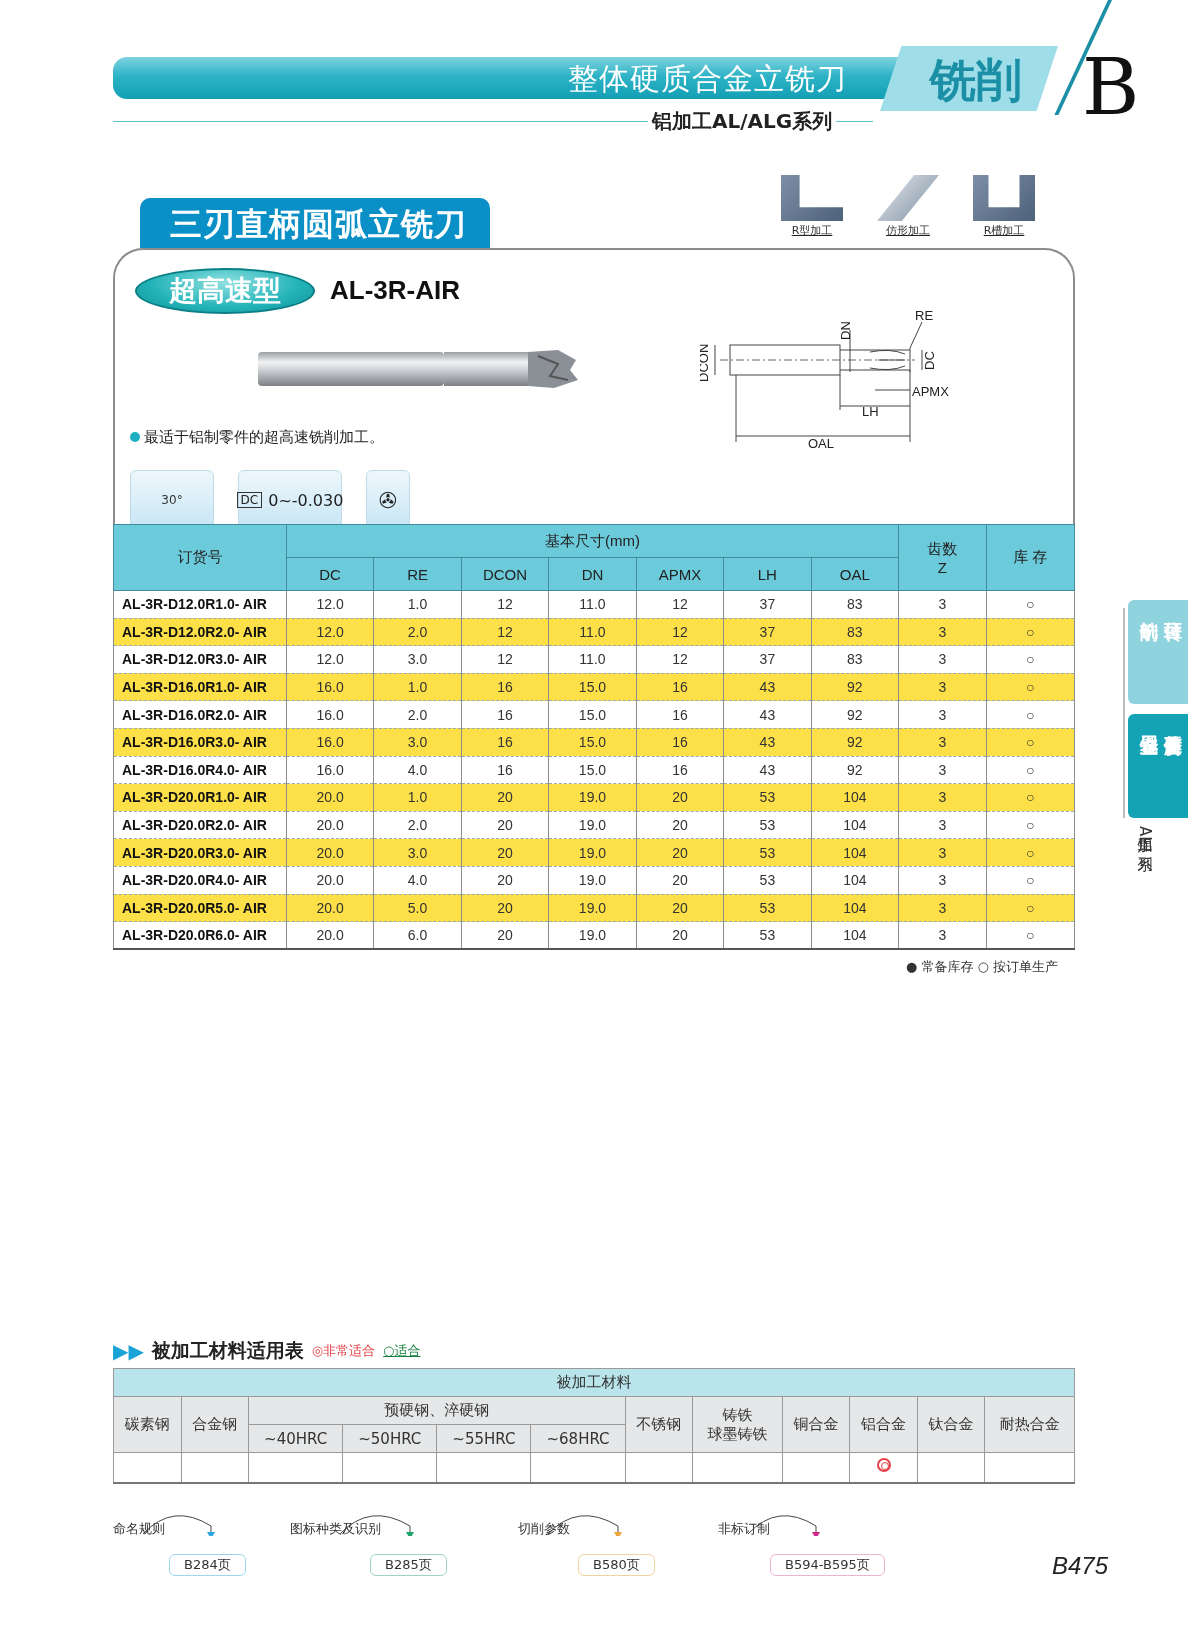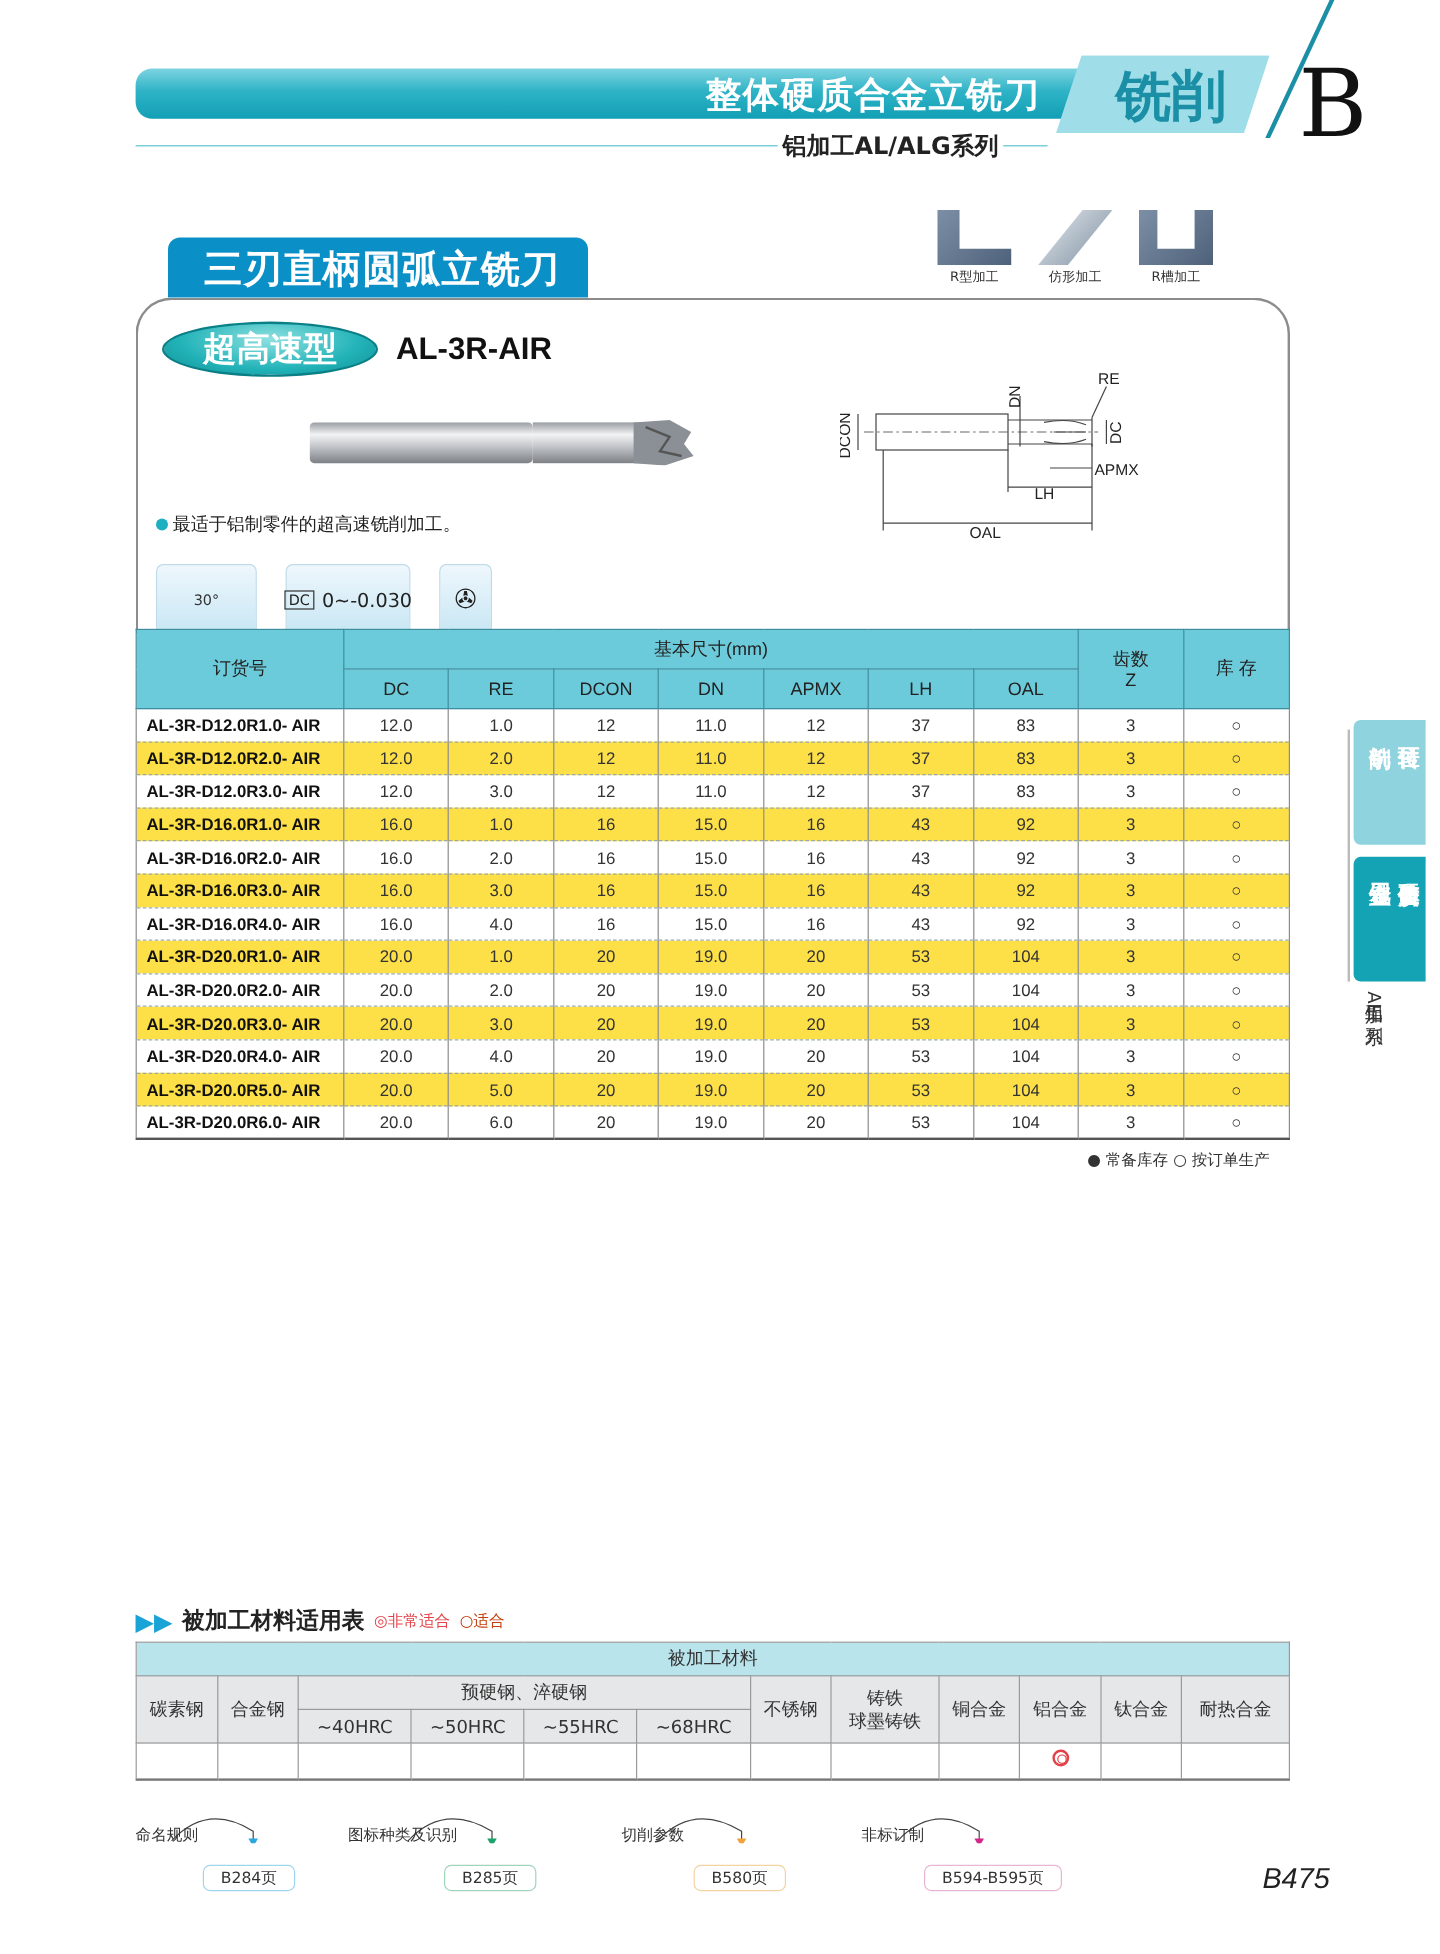--- a/index.html
+++ b/index.html
@@ -8,7 +8,7 @@
   
   .banner { position: absolute; left: 113px; top: 57px; width: 790px; height: 42px; border-radius: 14px 0 0 14px;
     background: linear-gradient(180deg, #7fd3e0 0%, #2eb3c6 45%, #129fb5 100%); }
-  .banner-title { position: absolute; right: 36px; top: 2px; font-size: 30px; font-weight: bold; color: #fff; letter-spacing: 1px; }
+  .banner-title { position: absolute; right: 56px; top: 2px; font-size: 30px; font-weight: normal; color: #fff; letter-spacing: 1px; }
   .banner-line { position: absolute; left: 113px; top: 121px; width: 760px; height: 1px; background: #5cc3d2; }
   .banner-sub { position: absolute; left: 648px; top: 108px; font-size: 20px; font-weight: bold; color: #222; background: #fff; padding: 0 4px; }
   .banner-tab { position: absolute; left: 880px; top: 46px; width: 178px; height: 65px; background: #9fdde8;

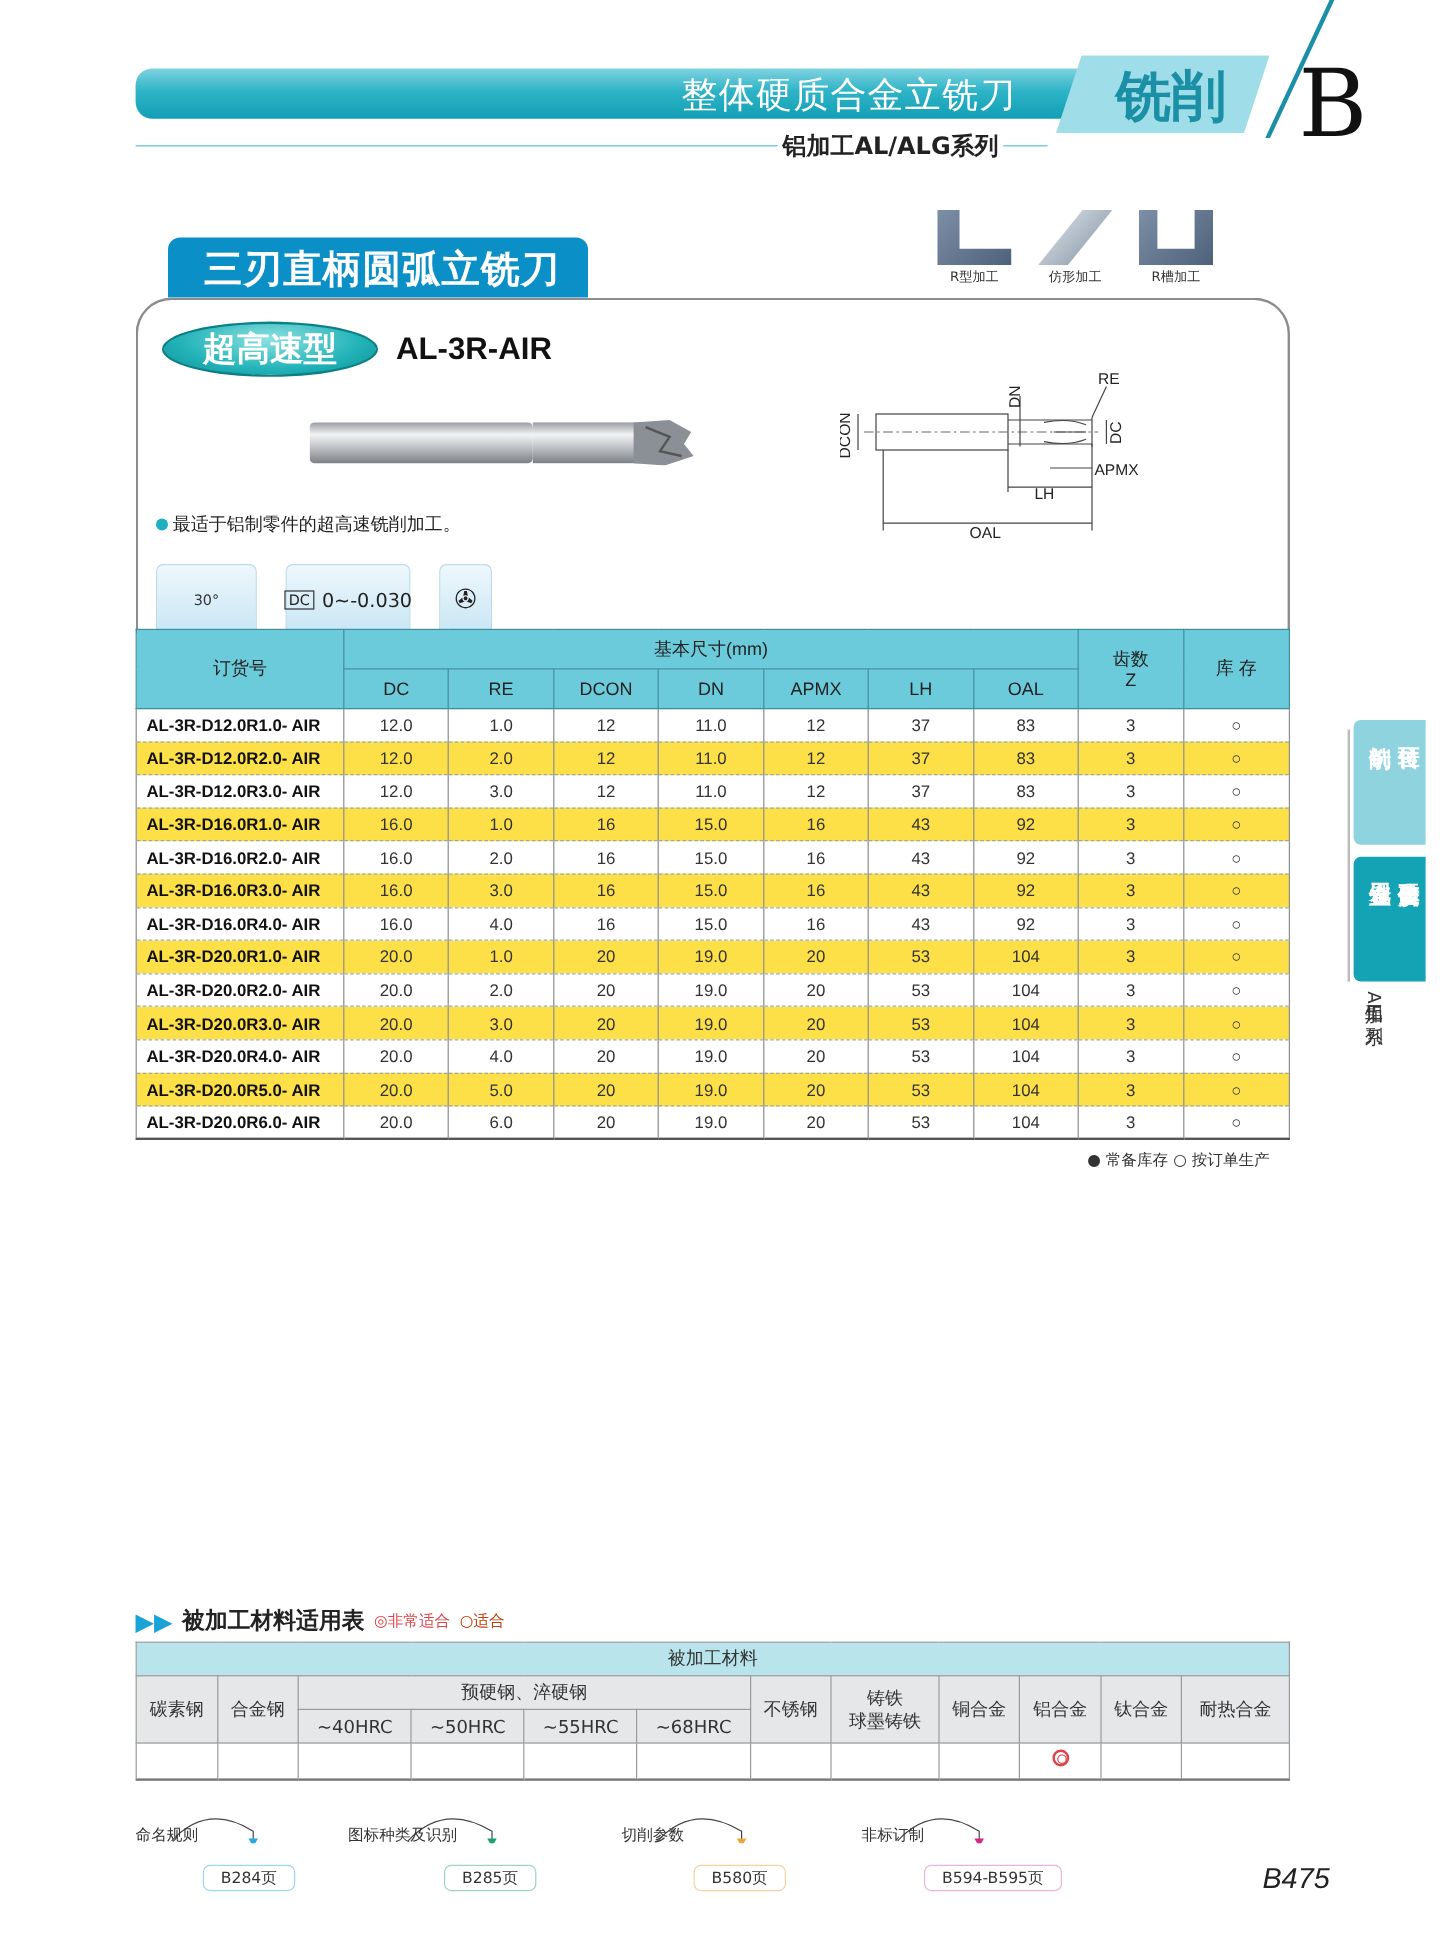--- a/index.html
+++ b/index.html
@@ -21,7 +21,7 @@
   .prod-tab { position: absolute; left: 140px; top: 198px; width: 350px; height: 50px; background: #0a8fc6; border-radius: 10px 10px 0 0; }
   .prod-tab span { position: absolute; left: 30px; top: 5px; font-size: 32px; color: #fff; font-weight: bold; letter-spacing: 1px; }
 
-  .app-icons { position: absolute; left: 778px; top: 175px; display: flex; gap: 16px; }
+  .app-icons { position: absolute; left: 778px; top: 175px; display: flex; gap: 28px; text-decoration: underline; }
   .app-icon { width: 68px; text-align: center; }
   .app-shape { width: 62px; height: 46px; margin: 0 auto; background: linear-gradient(135deg, #7c8fa6, #4e617a); position: relative; }
   .app-shape.r { clip-path: polygon(0 0, 30% 0, 30% 70%, 100% 70%, 100% 100%, 0 100%); }

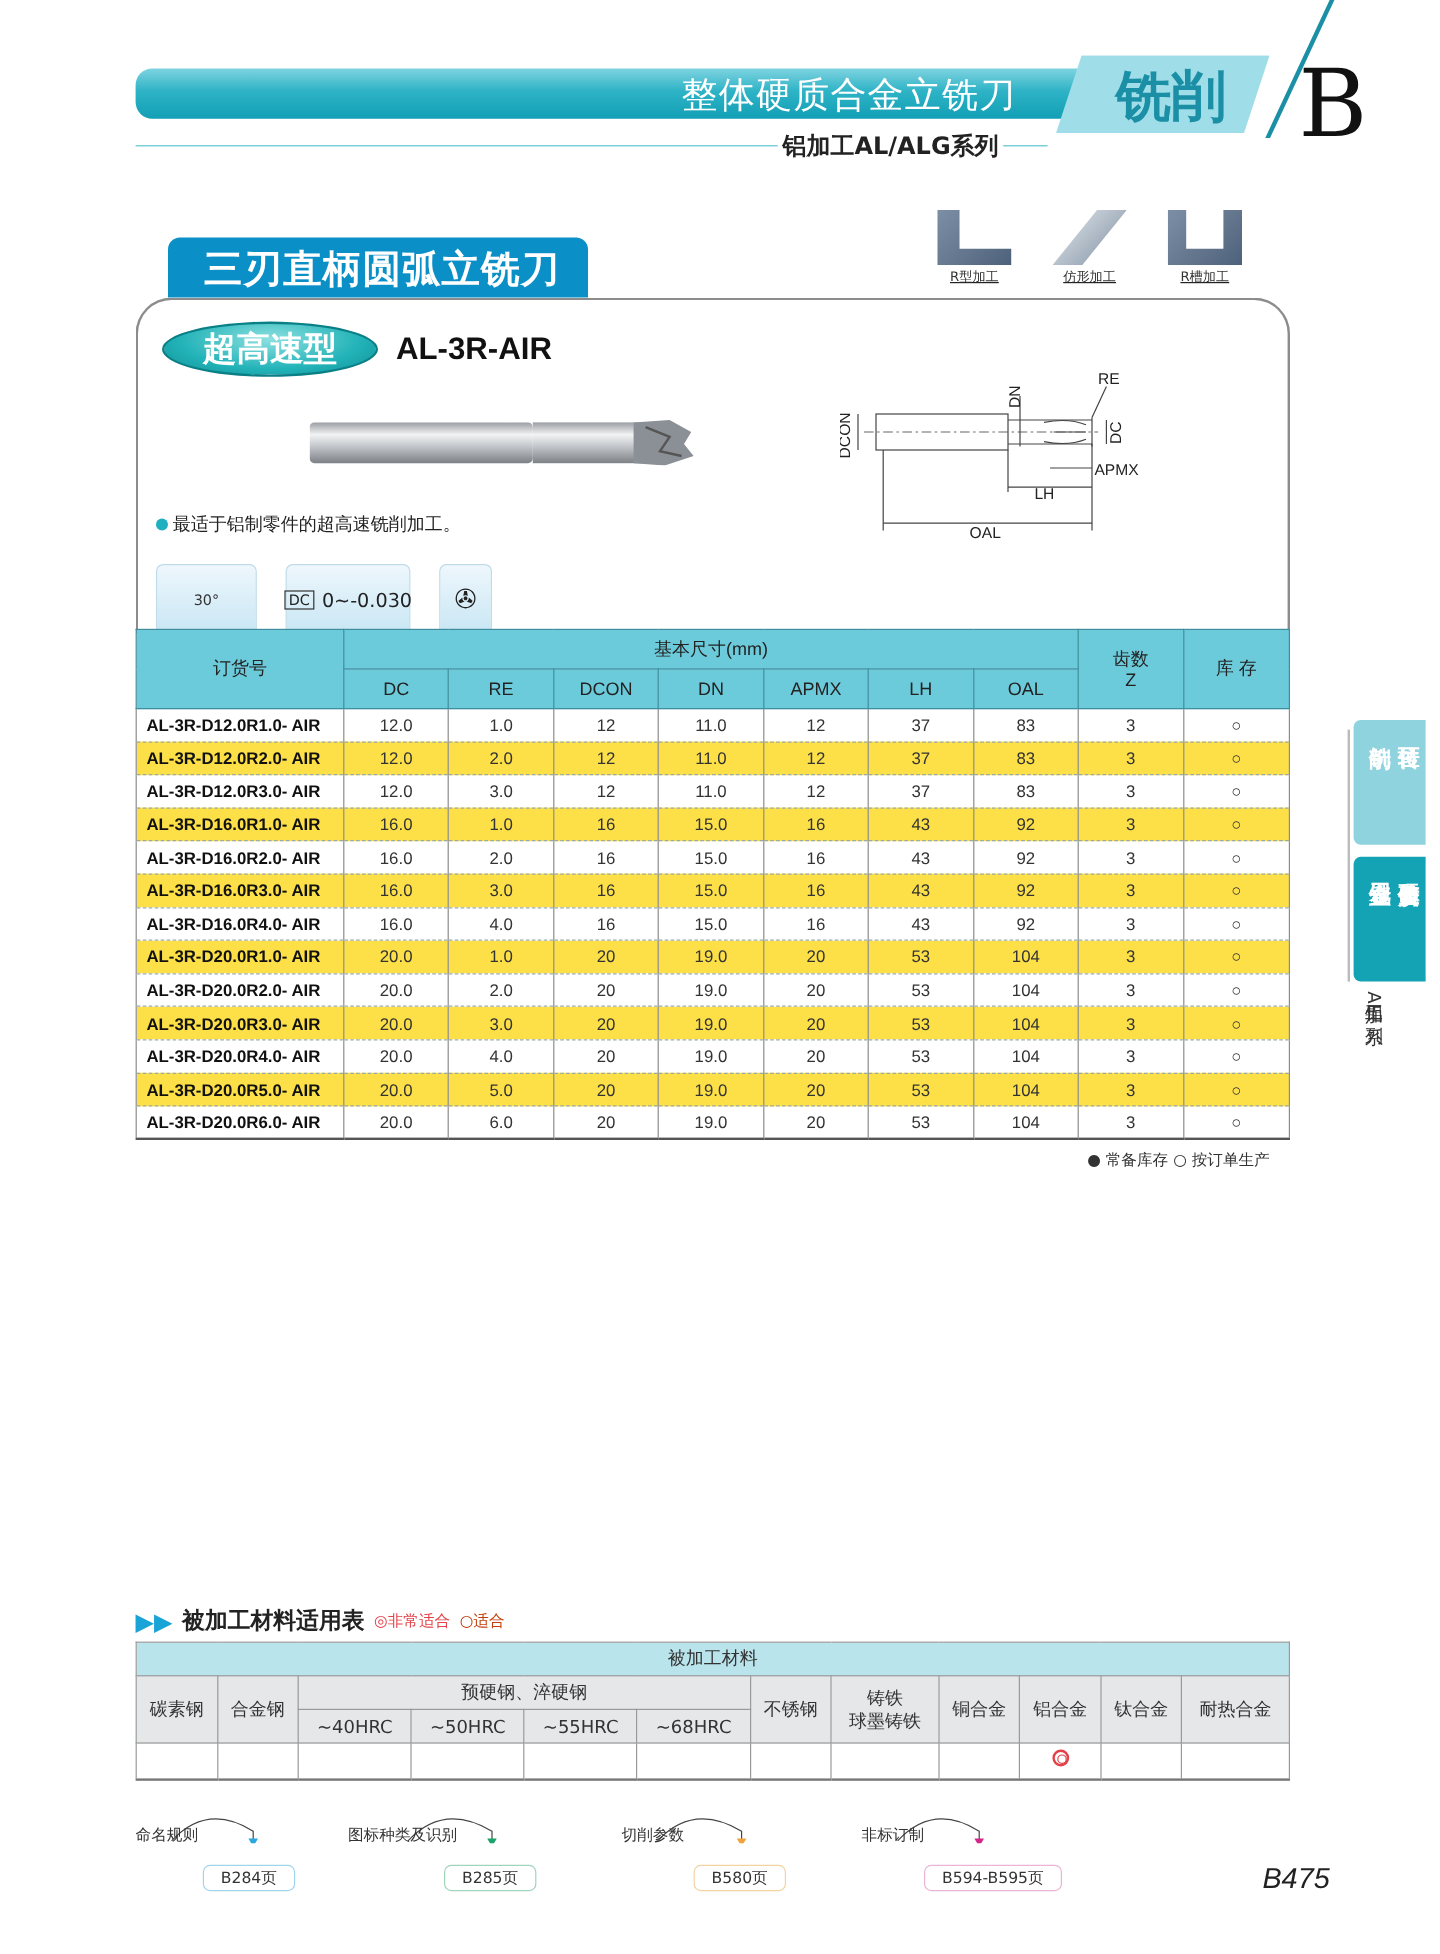--- a/index.html
+++ b/index.html
@@ -69,7 +69,7 @@
   .mat-title { position: absolute; left: 113px; top: 1338px; font-size: 19px; font-weight: bold; color: #222; display:flex; align-items:center; gap: 8px; }
   .mat-title .arrow { color: #1aa3d6; font-size: 20px; }
   .mat-title .sub { font-size: 13px; font-weight: normal; color: #444; text-align: center; }
-  .mat-title .red { color: #e3424a; } .mat-title .cyan { color: #c2410c; }
+  .mat-title .red { color: #e3424a; } .mat-title .cyan { color: #15803d; text-decoration: underline; }
   table.mat { position: absolute; left: 113px; top: 1368px; width: 962px; border-collapse: collapse; font-size: 15px; }
   table.mat th { background: #e6e7e8; font-weight: normal; border: 1px solid #9a9a9a; color:#333; height: 28px; }
   table.mat th.top { background: #b9e4ec; }

